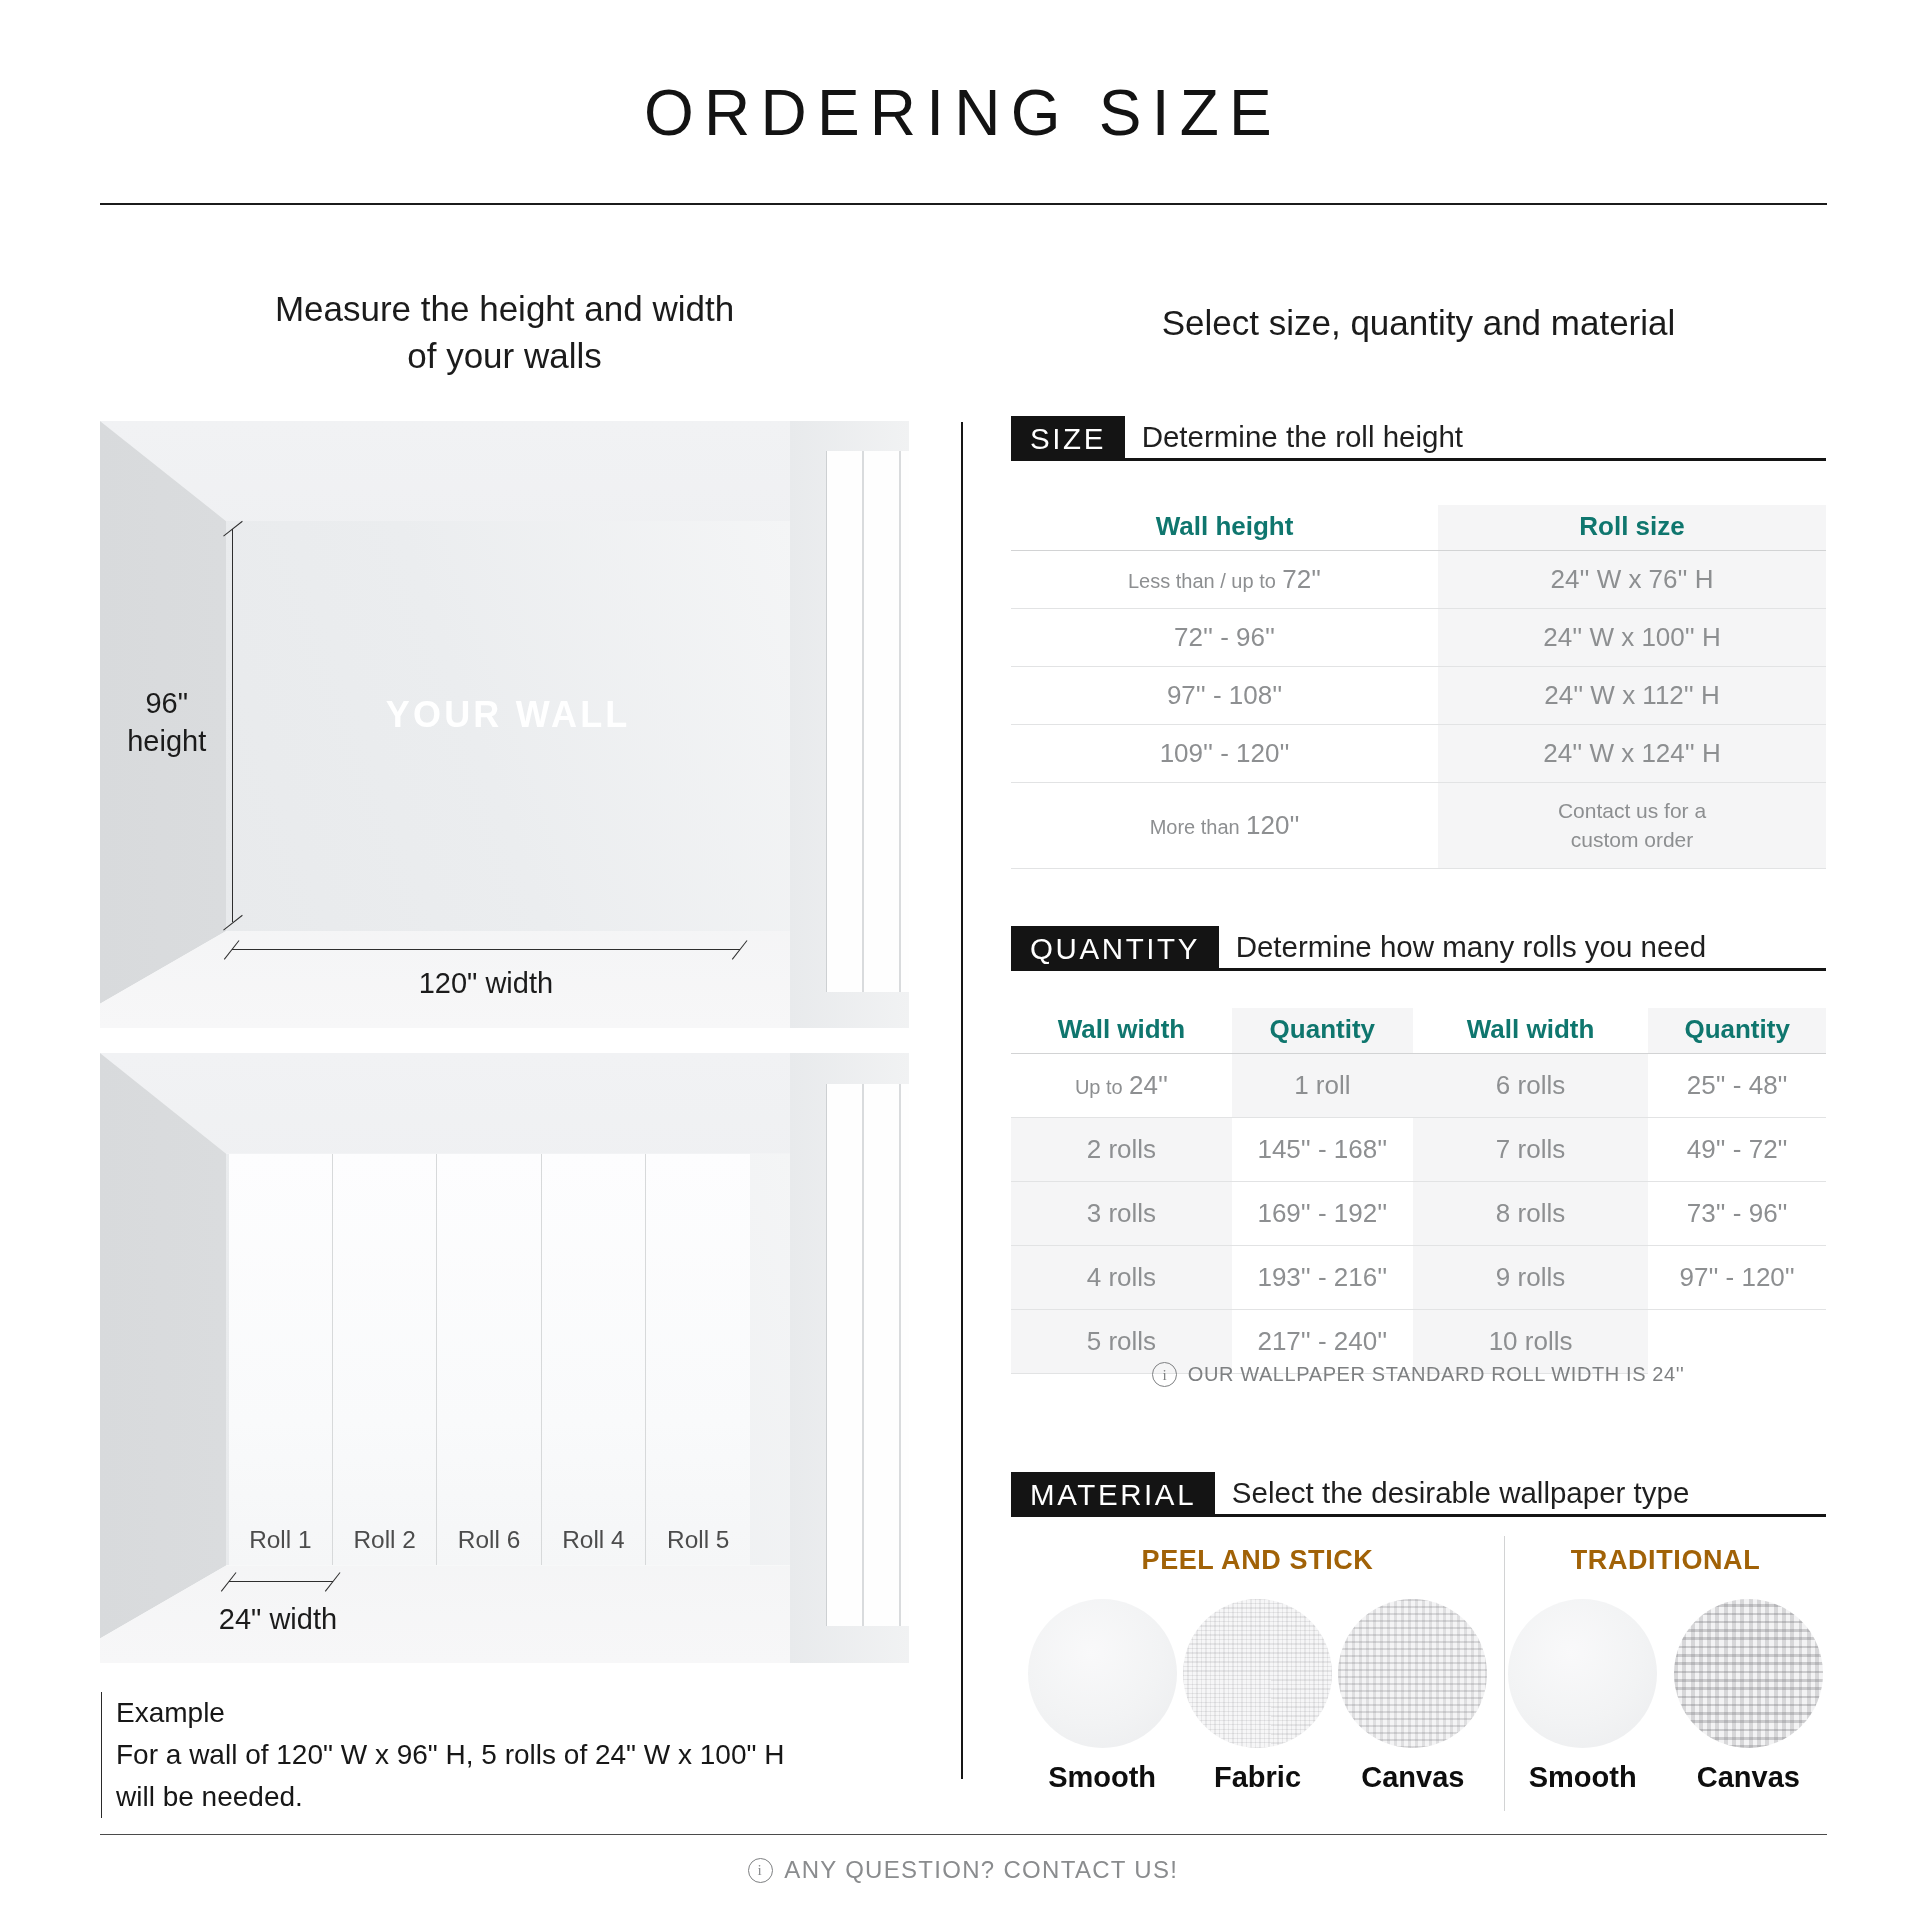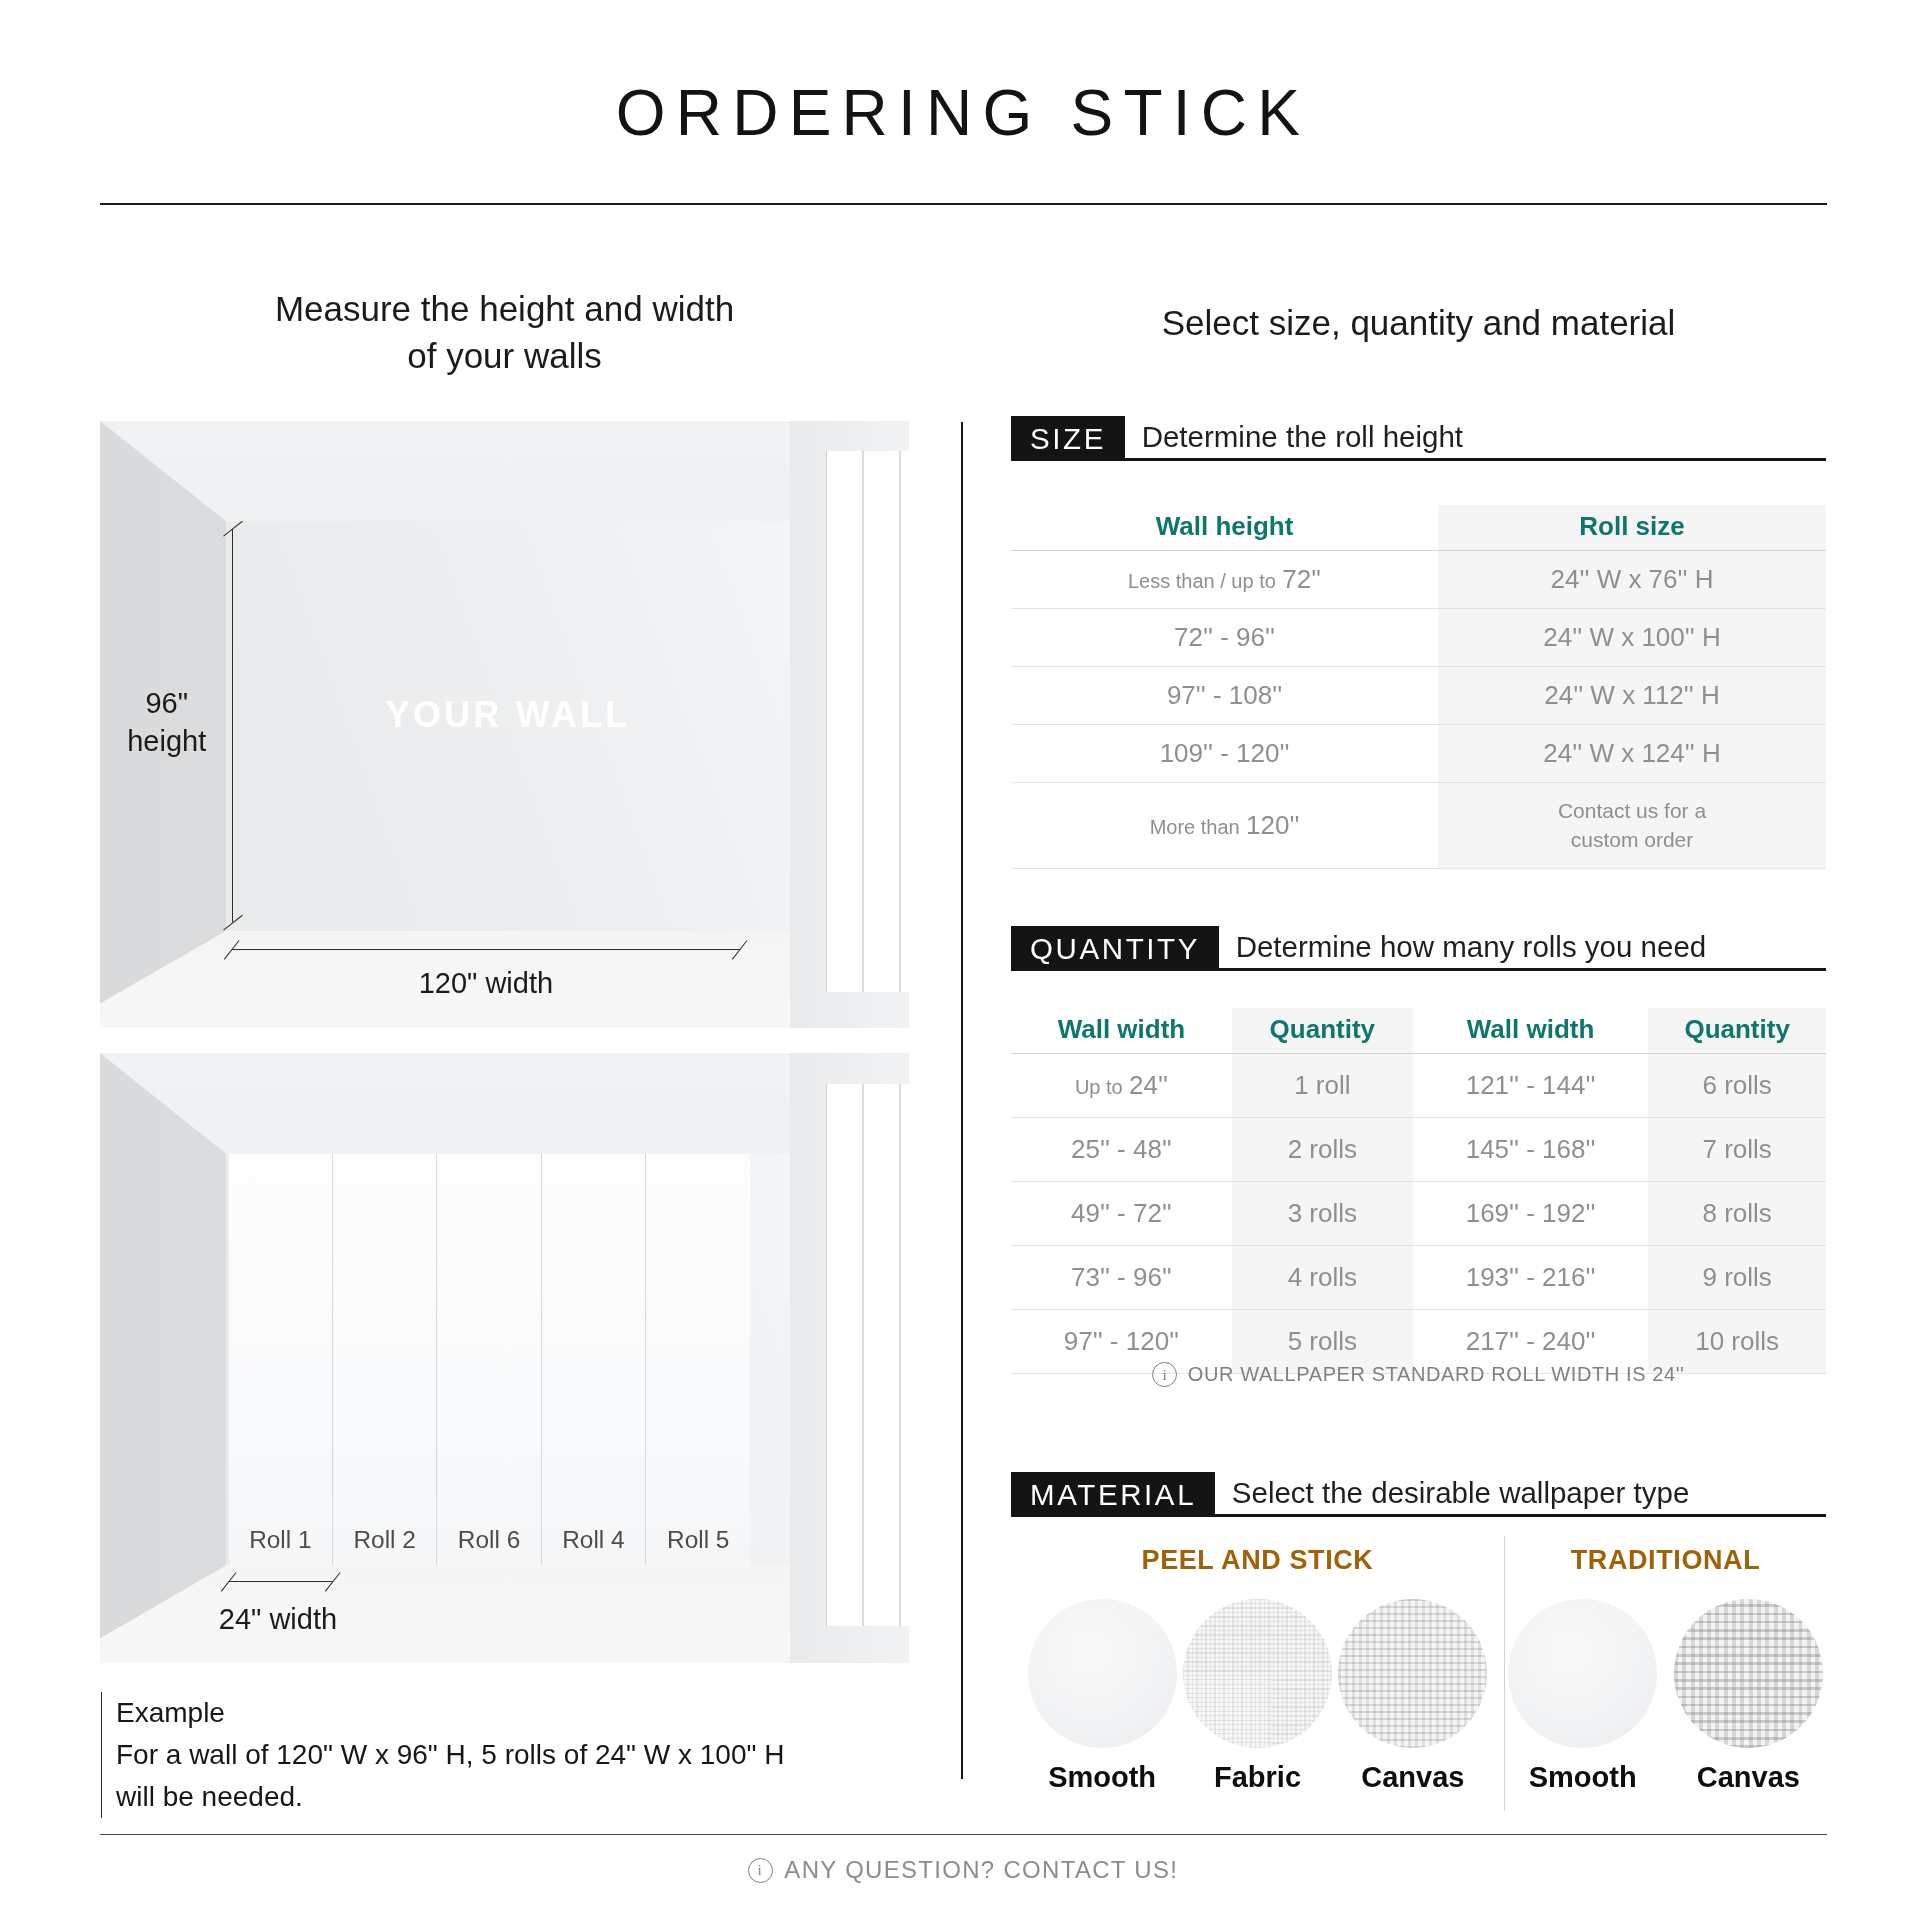--- a/index.html
+++ b/index.html
@@ -125,7 +125,7 @@
 
 <div class="page">
 
-  <div class="title">ORDERING STICK</div>
+  <div class="title">ORDERING SIZE</div>
   <div class="title-rule"></div>
 
   <div class="col-head left">

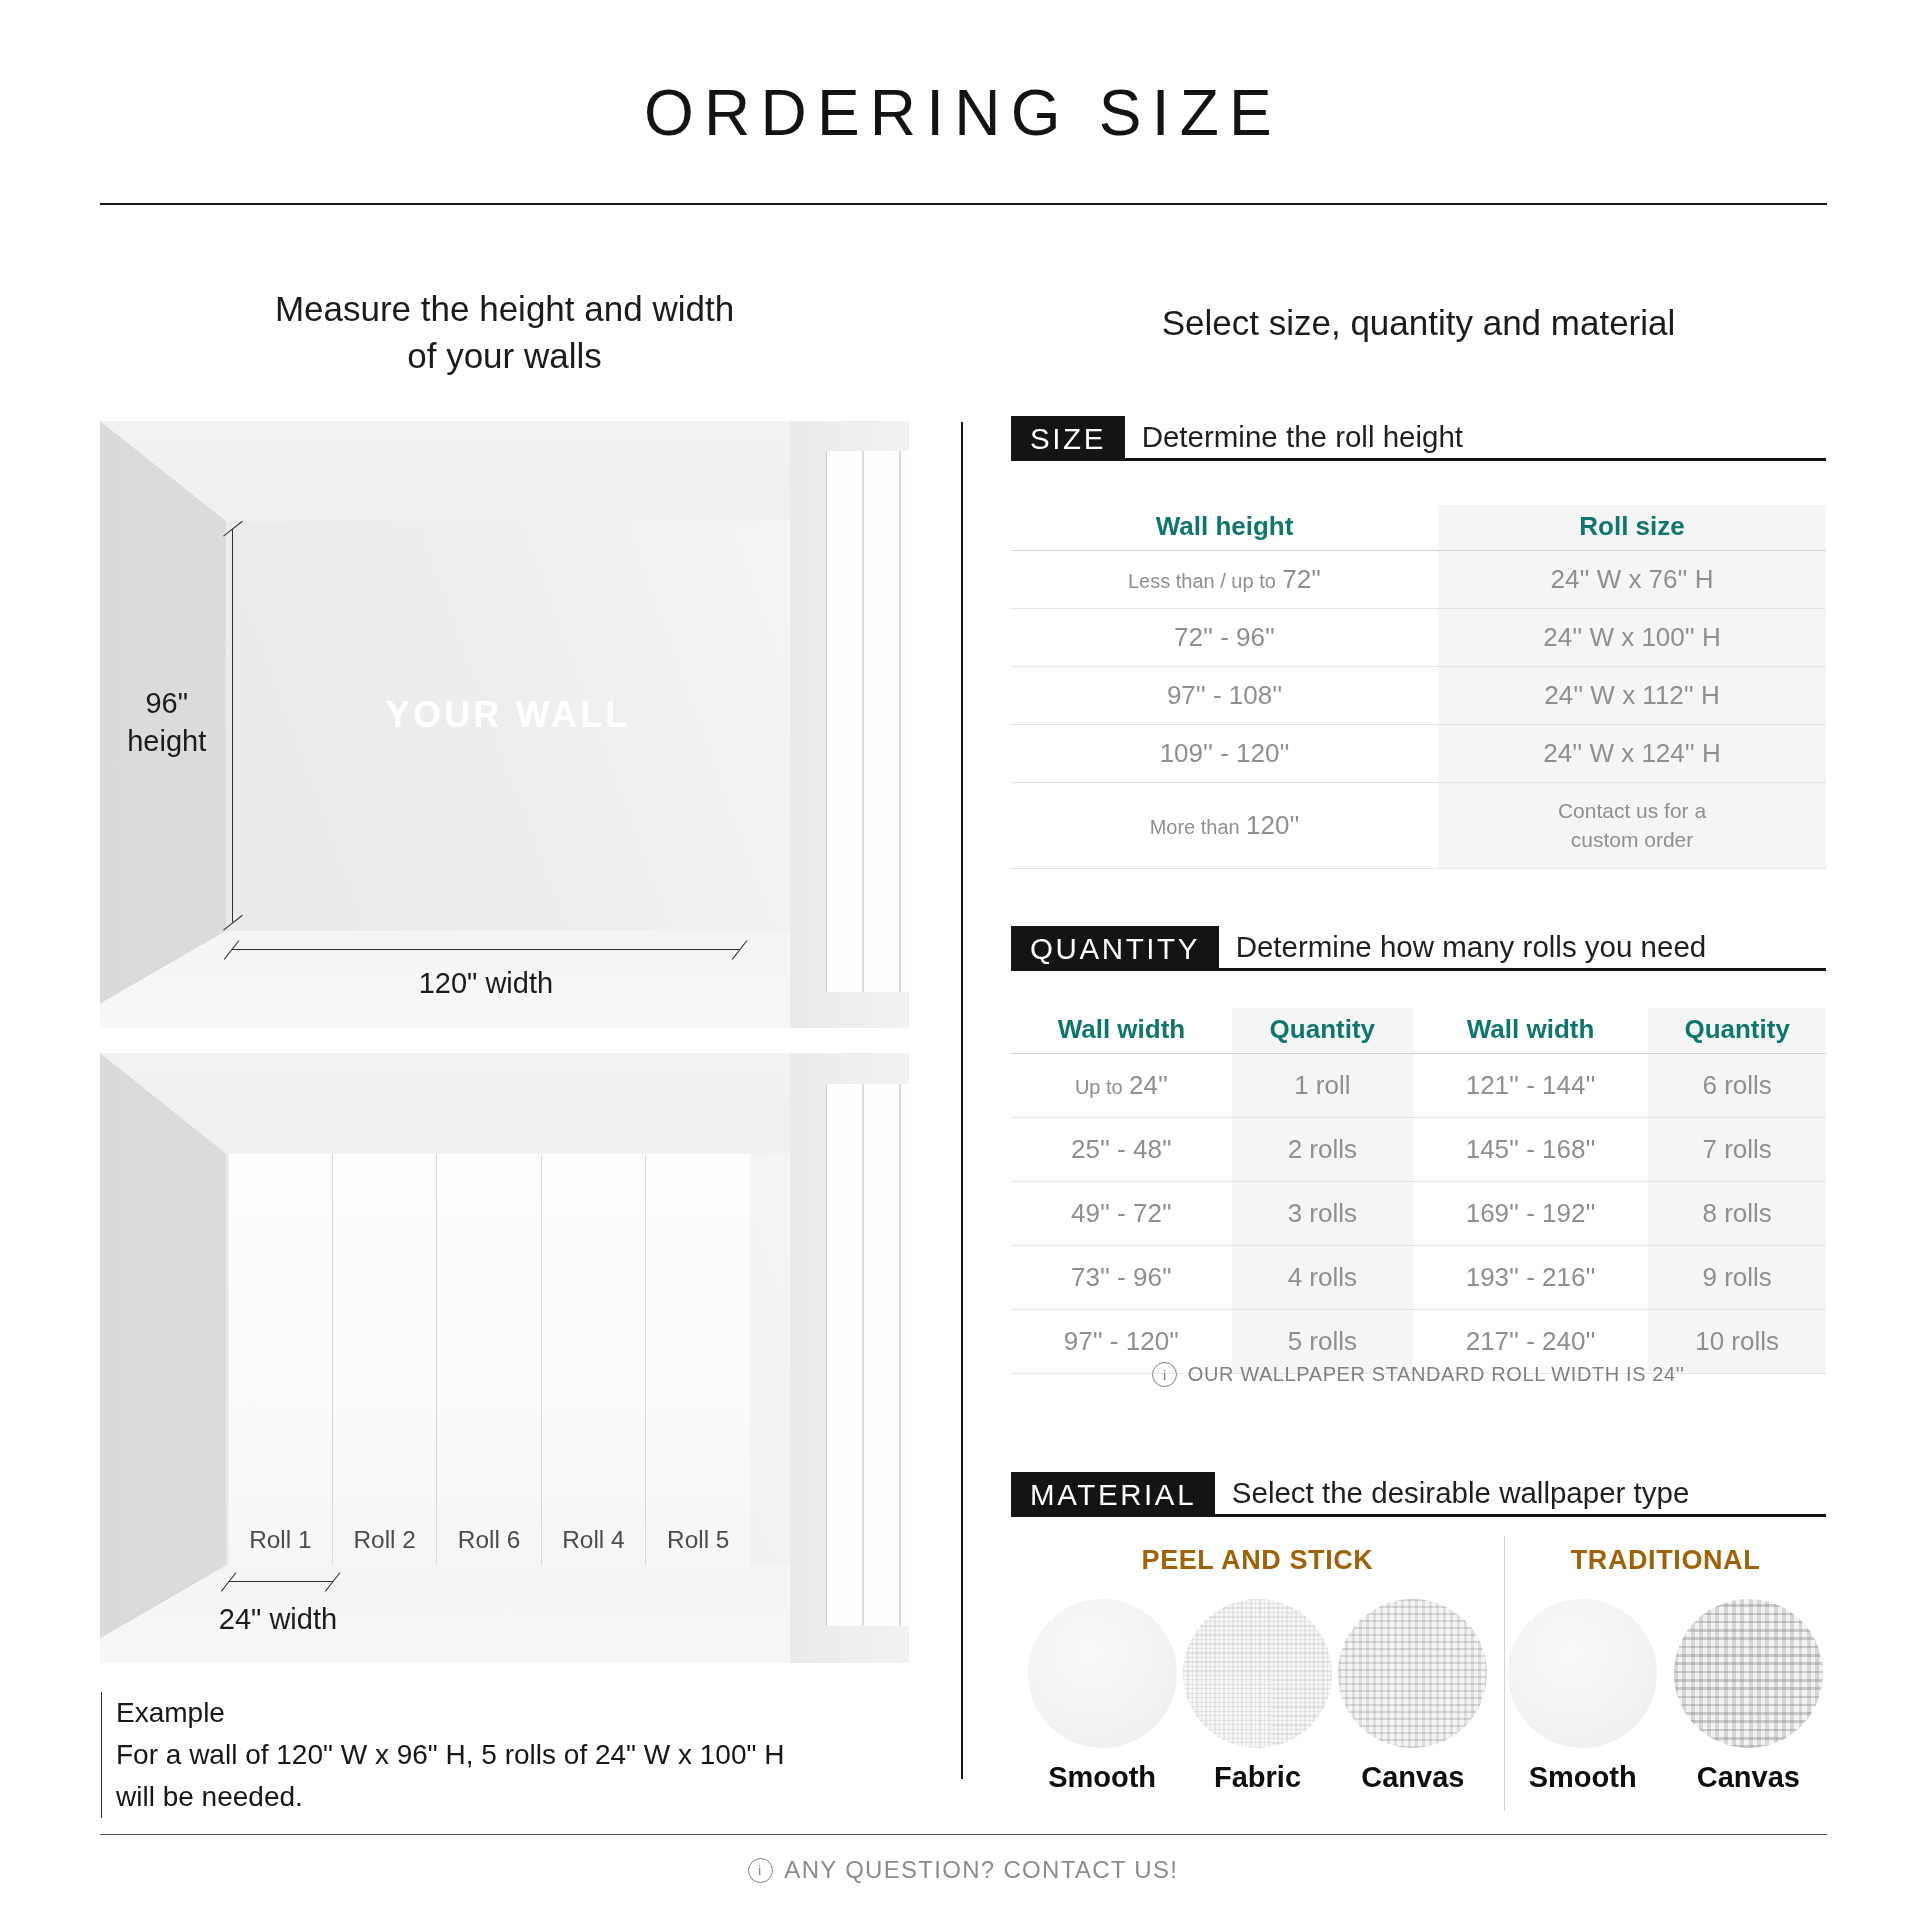--- a/index.html
+++ b/index.html
@@ -243,7 +243,6 @@
         </span>
     </div>
     <div class="cell td shade">1 roll</div>
-    <div class="cell td">121'' - 144''</div>
     <div class="cell td shade">6 rolls</div>
 
     <div class="cell td">25'' - 48''</div>

